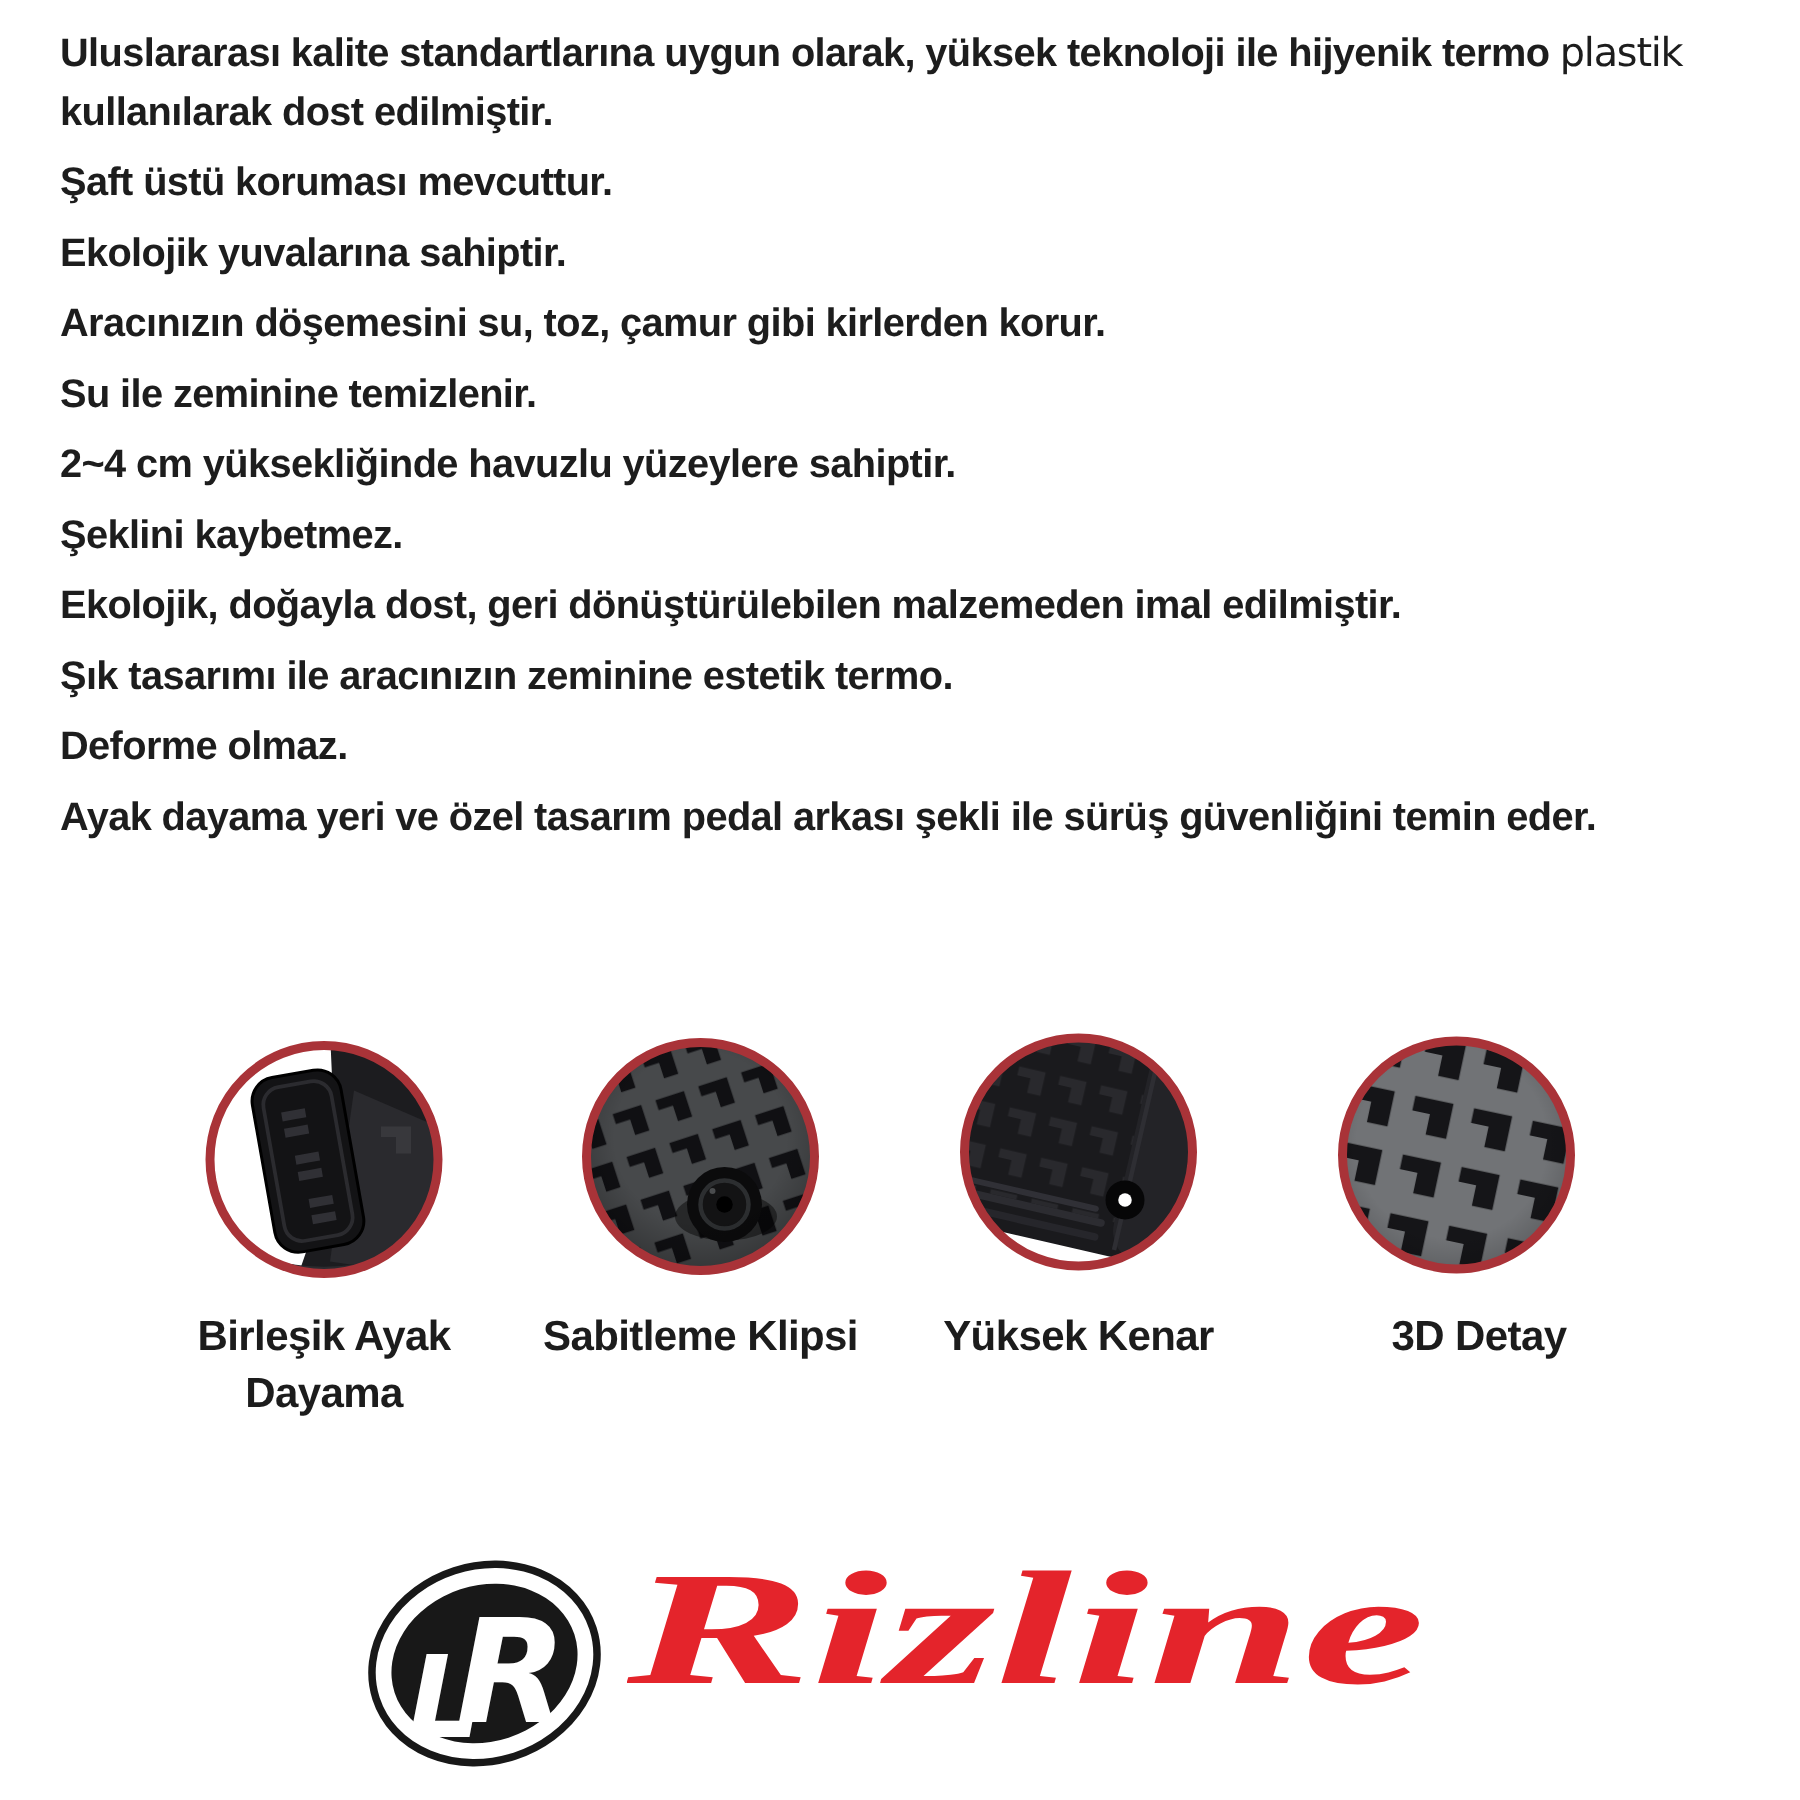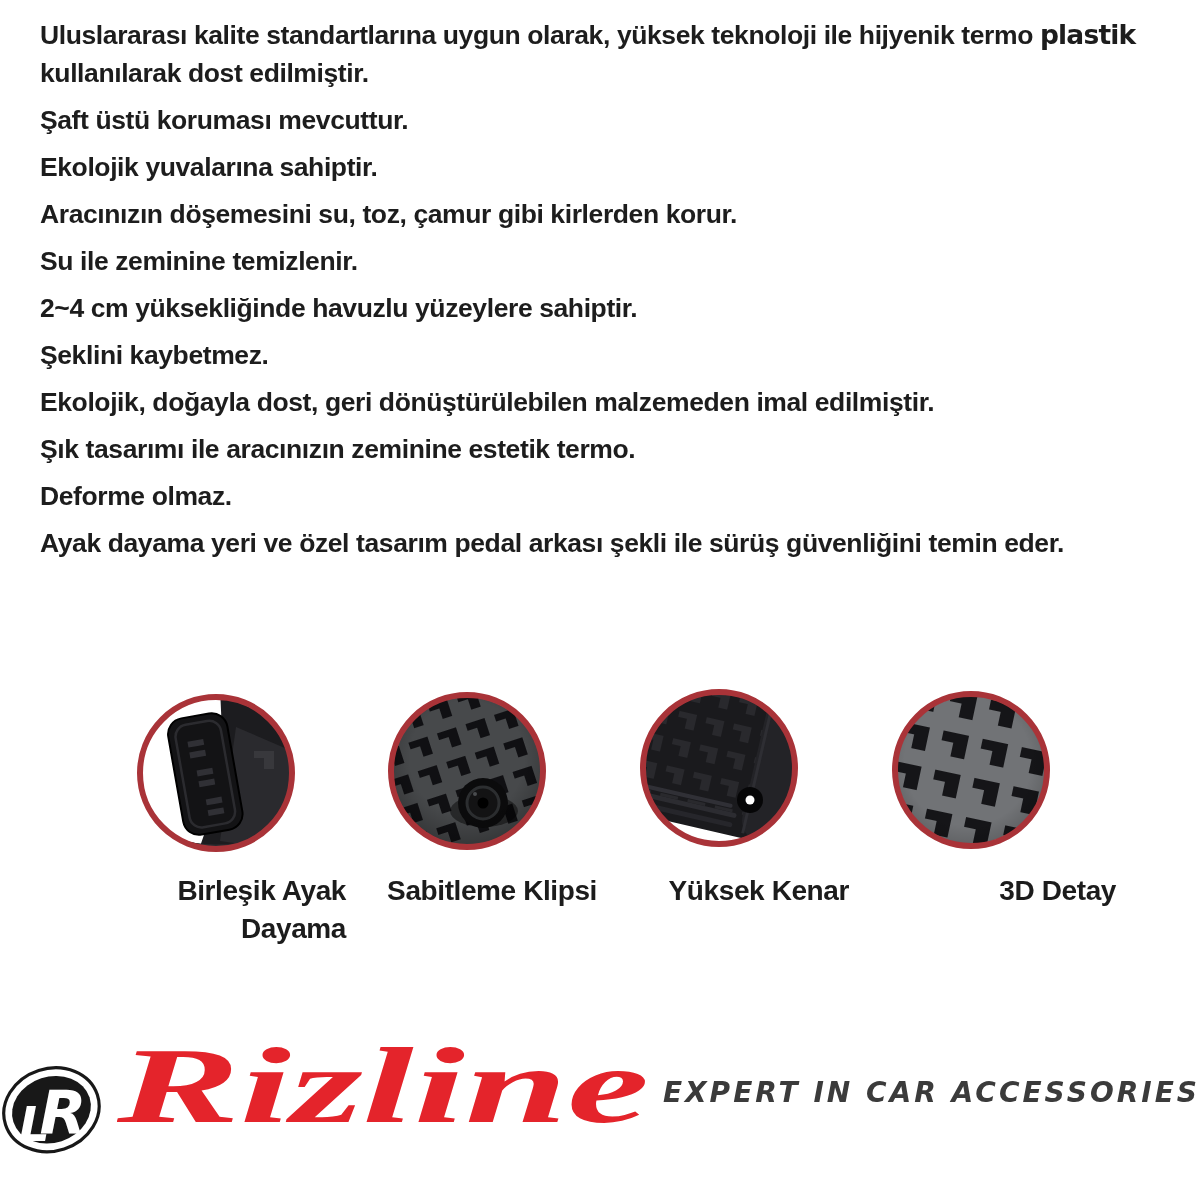--- a/index.html
+++ b/index.html
@@ -8,7 +8,7 @@
   .features{position:absolute;left:40px;top:16px;width:1160px;color:#1d1d1d;}
   .feature{font-size:26.5px;line-height:38px;font-weight:700;letter-spacing:-0.4px;
            margin-bottom:9px;color:#1d1d1d;}
-  .feature .em{font-family:"DejaVu Sans",sans-serif;font-weight:700;letter-spacing:-0.8px;}
+  .feature .em{font-family:"DejaVu Sans",sans-serif;font-weight:400;letter-spacing:-0.8px;}
   .nowrap{white-space:nowrap;}
   .circle-wrap{position:absolute;width:160px;height:160px;}
   .caption{position:absolute;top:872px;width:260px;text-align:right;

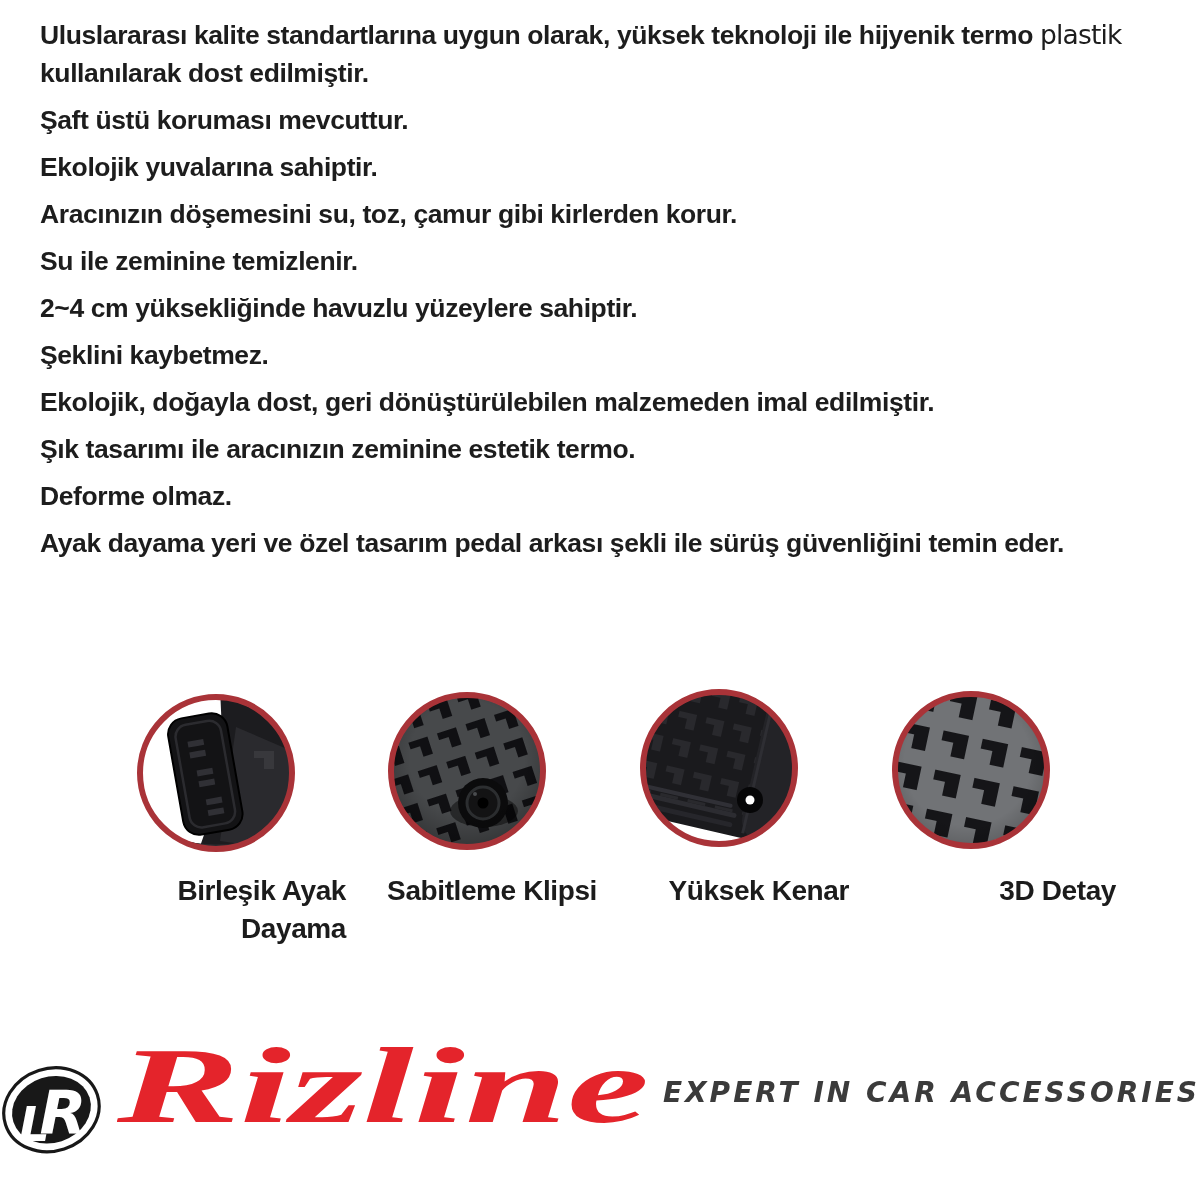--- a/index.html
+++ b/index.html
@@ -11,7 +11,7 @@
   .feature .em{font-family:"DejaVu Sans",sans-serif;font-weight:400;letter-spacing:-0.8px;}
   .nowrap{white-space:nowrap;}
   .circle-wrap{position:absolute;width:160px;height:160px;}
-  .caption{position:absolute;top:872px;width:260px;text-align:right;
+  .caption{position:absolute;top:872px;width:260px;text-align:center;
            font-size:28px;line-height:38px;font-weight:700;letter-spacing:-0.4px;color:#1c1c1c;}
   .logo-row{position:absolute;left:0;right:0;top:1036px;display:flex;
             justify-content:center;align-items:flex-start;gap:14px;}

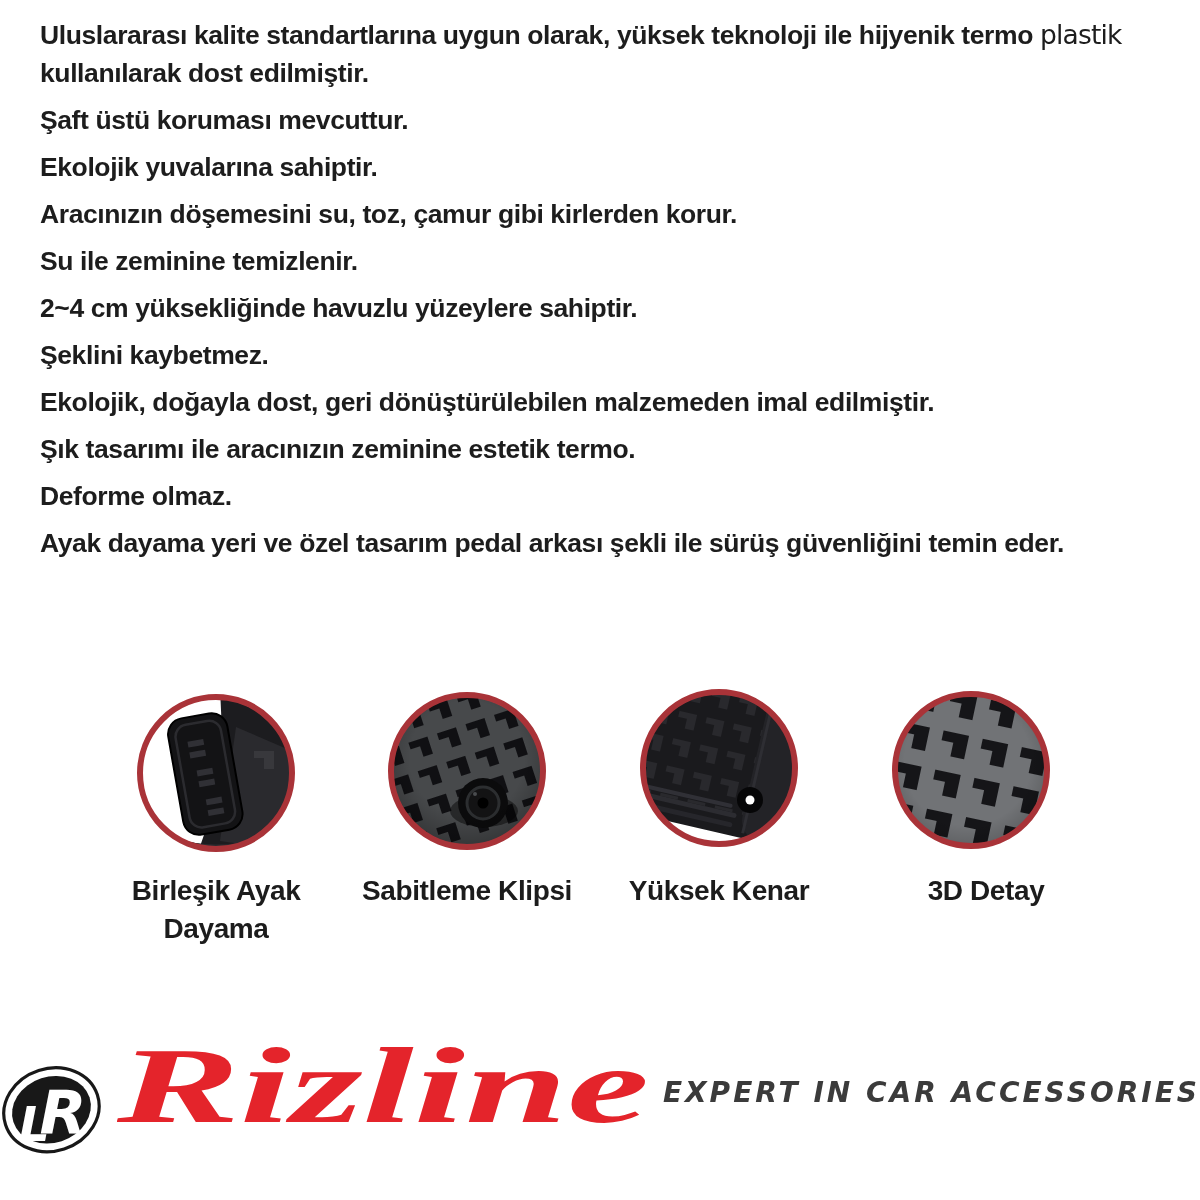--- a/index.html
+++ b/index.html
@@ -167,7 +167,6 @@
       <svg width="540" height="110" viewBox="0 0 540 110">
         <text x="0" y="86" font-family="'Liberation Serif',serif" font-style="italic" font-weight="bold" font-size="108" fill="#e4242b" textLength="532" lengthAdjust="spacingAndGlyphs">Rizline</text>
       </svg>
-      <div class="tagline">EXPERT IN CAR ACCESSORIES</div>
     </div>
   </div>
 

